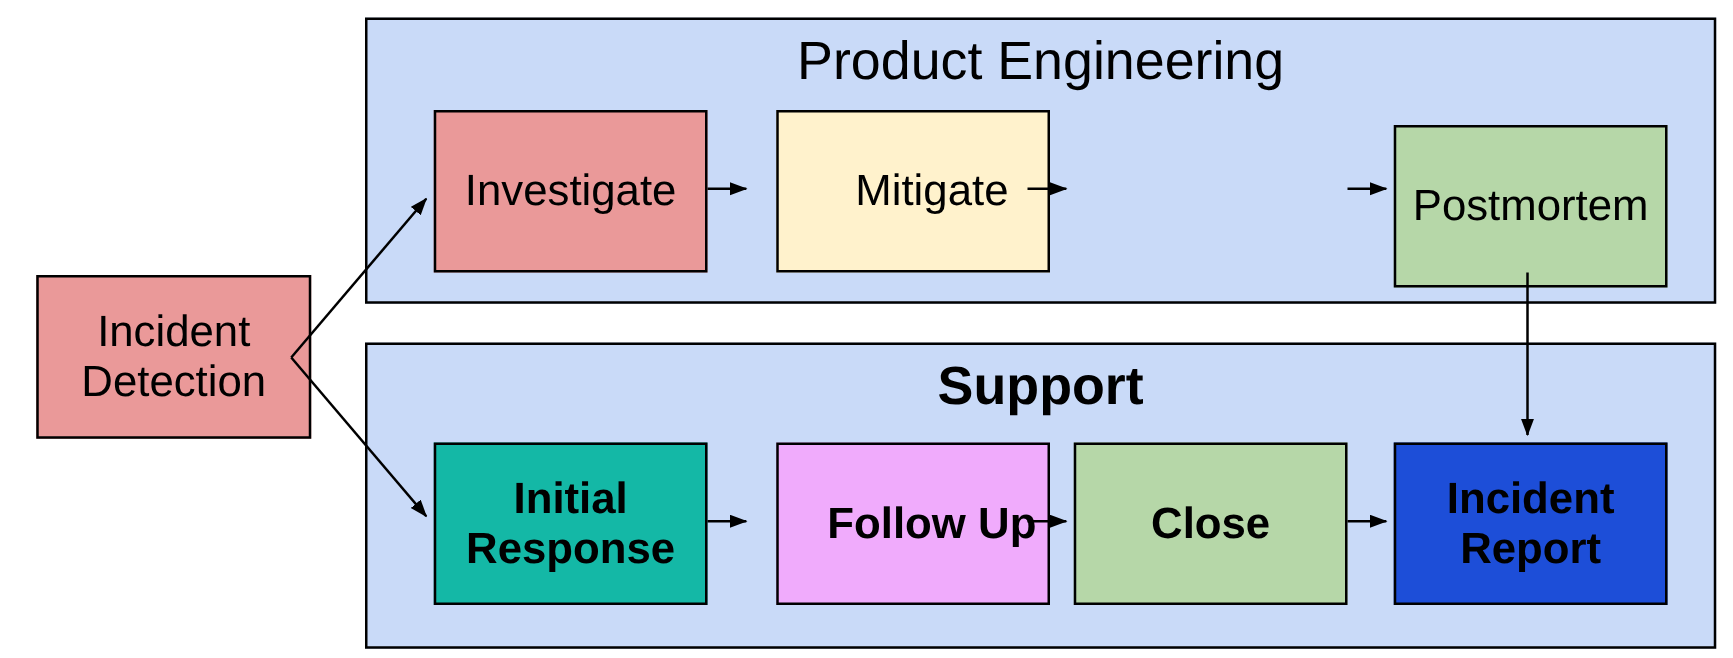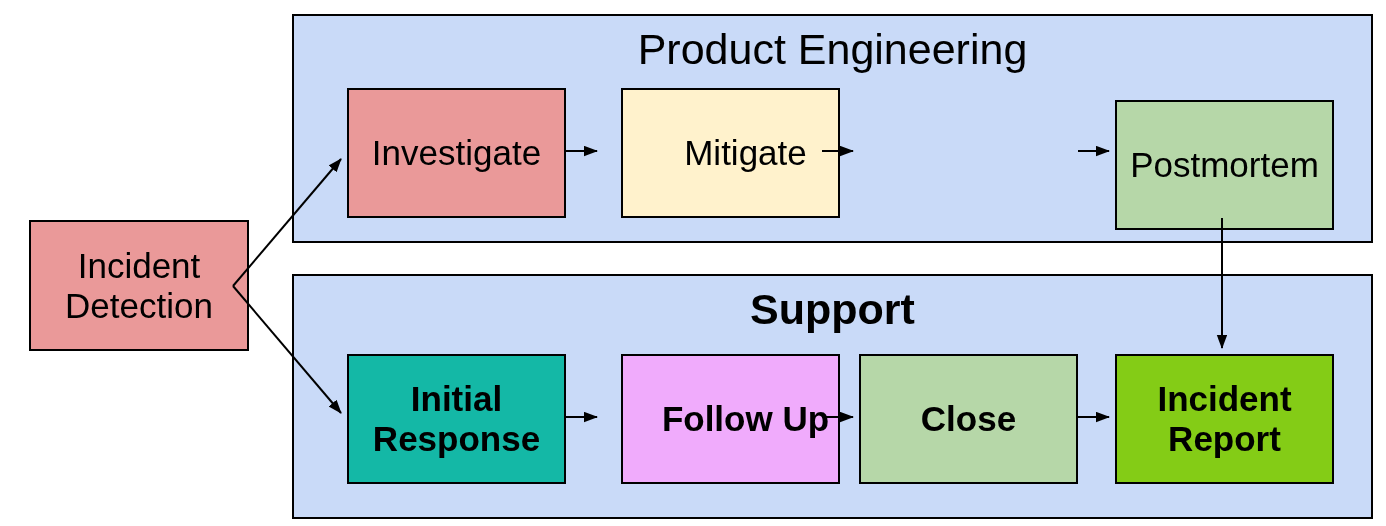--- a/index.html
+++ b/index.html
@@ -110,7 +110,7 @@
     <div class="node pos-3" style="background-color: rgb(182, 215, 168);">
       <span>Close</span>
     </div>
-    <div class="node pos-4" style="background-color: #84cc16;">
+    <div class="node pos-4" style="background-color: #1d4ed8;">
       <span>Incident Report</span>
     </div>
   </div>

